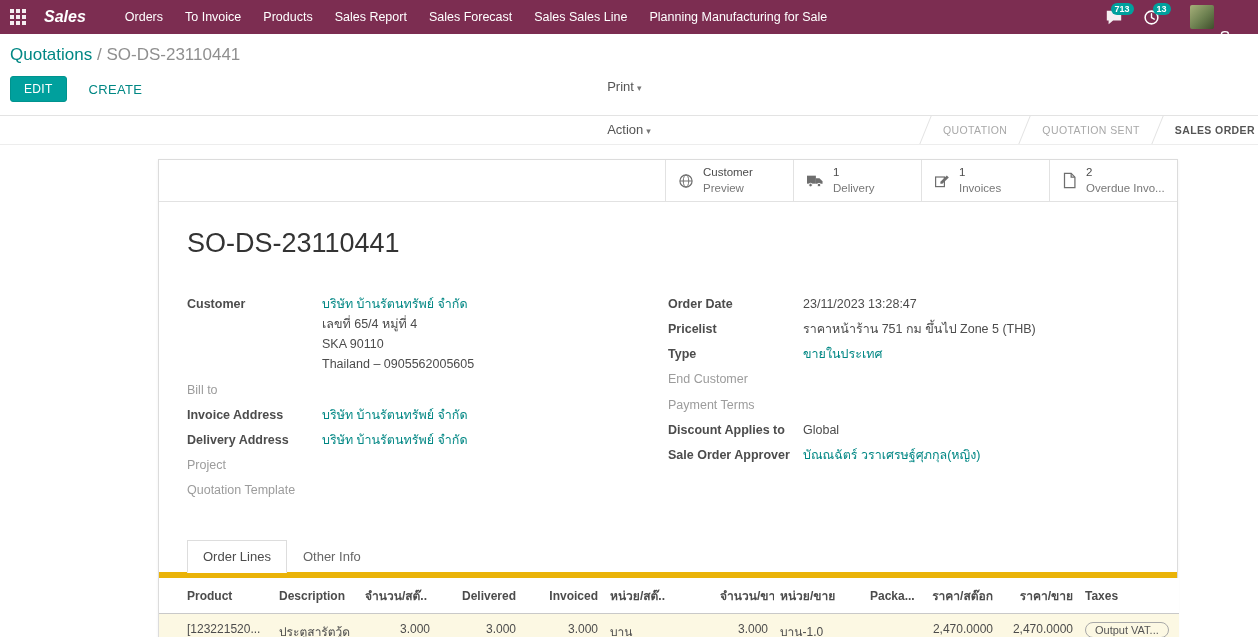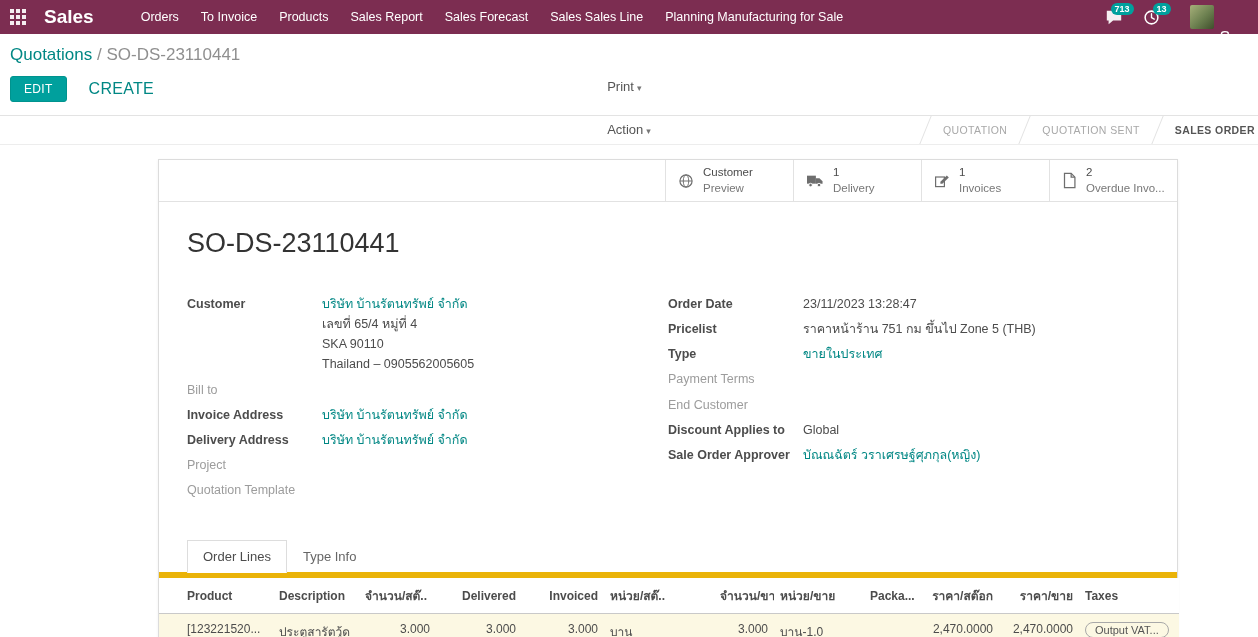--- a/index.html
+++ b/index.html
@@ -16,7 +16,7 @@
   .apps { width: 36px; height: 34px; display: flex; align-items: center; justify-content: center; cursor: pointer; }
   .apps-grid { display: grid; grid-template-columns: repeat(3, 4px); grid-gap: 2px; }
   .apps-grid i { width: 4px; height: 4px; background: #fff; opacity: .92; }
-  .brand { font-size: 19px; font-weight: 700; margin: 0 36px 0 8px; white-space: nowrap; }
+  .brand { font-size: 16px; font-weight: 700; margin: 0 28px 0 8px; white-space: nowrap; font-style: italic; }
   .nav-menu { display: flex; height: 100%; }
   .nav-item { padding: 0 11px; line-height: 34px; font-size: 12.5px; cursor: pointer; white-space: nowrap; }
   .spacer { flex: 1; }

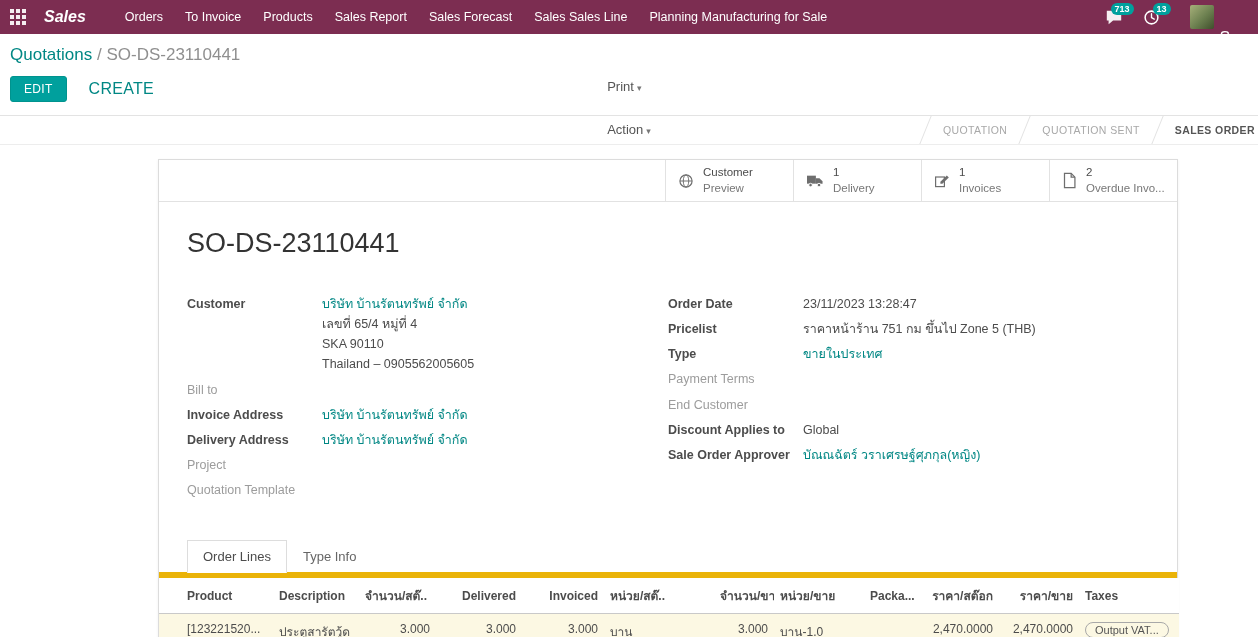--- a/index.html
+++ b/index.html
@@ -36,7 +36,7 @@
   .cp-actions { position: relative; padding-bottom: 13px; display: flex; align-items: center; }
   .btn-edit { background: var(--btn); border: 1px solid #00938e; color: #fff; font-size: 12px;
               padding: 5px 13px; border-radius: 3px; cursor: pointer; font-family: inherit; letter-spacing: .3px; }
-  .btn-create { background: none; border: none; color: var(--accent); font-size: 16px;
+  .btn-create { background: none; border: none; color: var(--accent); font-size: 13px;
                 margin-left: 16px; cursor: pointer; font-family: inherit; letter-spacing: .3px; }
   .center-actions { position: absolute; left: 50%; transform: translateX(-50%); top: 3px;
                     display: flex; gap: 28px; color: #555; font-size: 13px; flex-direction: column; }

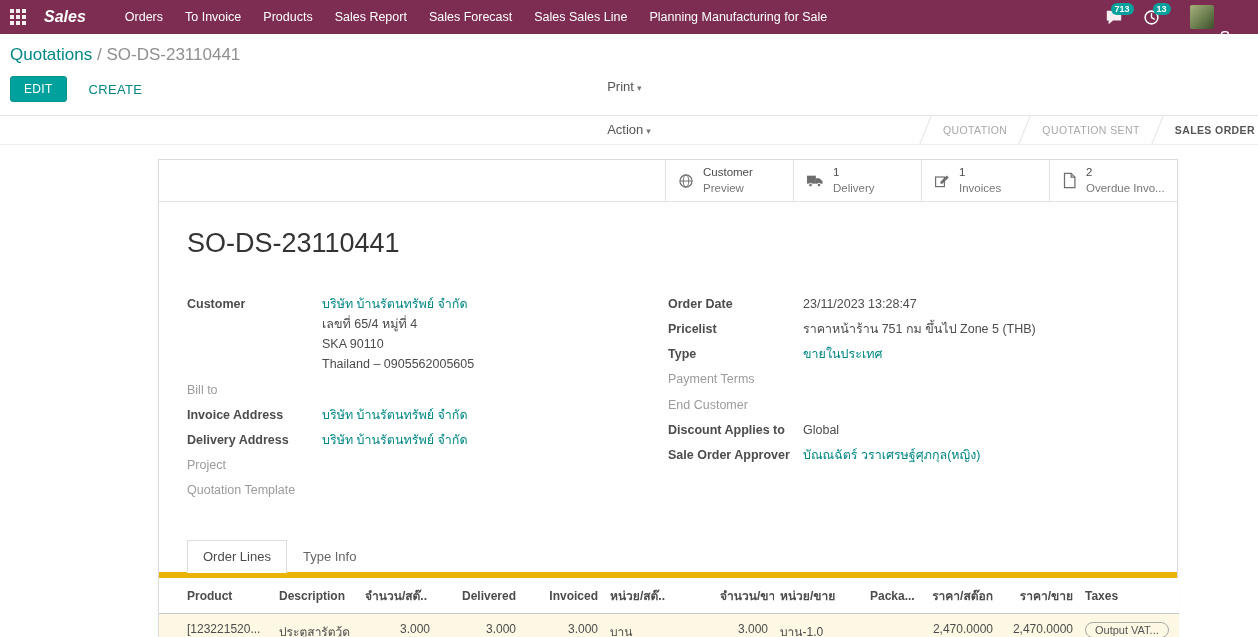--- a/index.html
+++ b/index.html
@@ -262,11 +262,11 @@
         <div class="fvalue"><a class="link">ขายในประเทศ</a></div>
       </div>
       <div class="frow">
+        <div class="flabel muted">End Customer</div>
+        <div class="fvalue"></div>
+      </div>
+      <div class="frow">
         <div class="flabel muted">Payment Terms</div>
-        <div class="fvalue"></div>
-      </div>
-      <div class="frow">
-        <div class="flabel muted">End Customer</div>
         <div class="fvalue"></div>
       </div>
       <div class="frow">

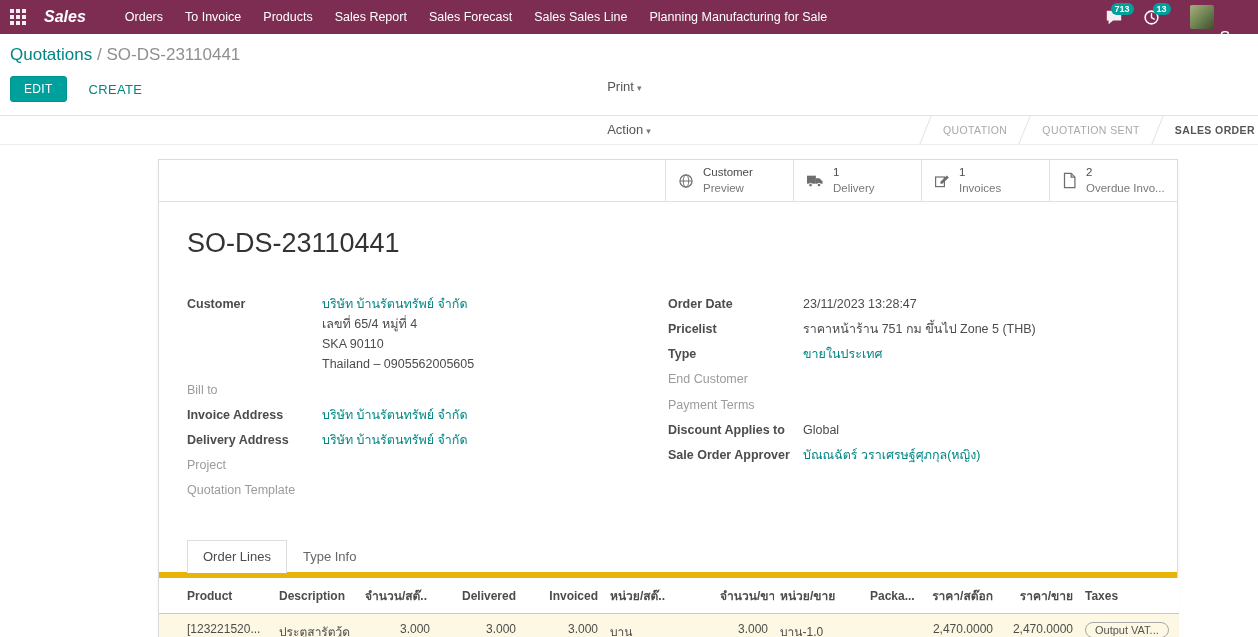--- a/index.html
+++ b/index.html
@@ -282,7 +282,7 @@
 
   <div class="tabs">
     <div class="tab active">Order Lines</div>
-    <div class="tab">Type Info</div>
+    <div class="tab">Other Info</div>
   </div>
 
   <table class="olines">

